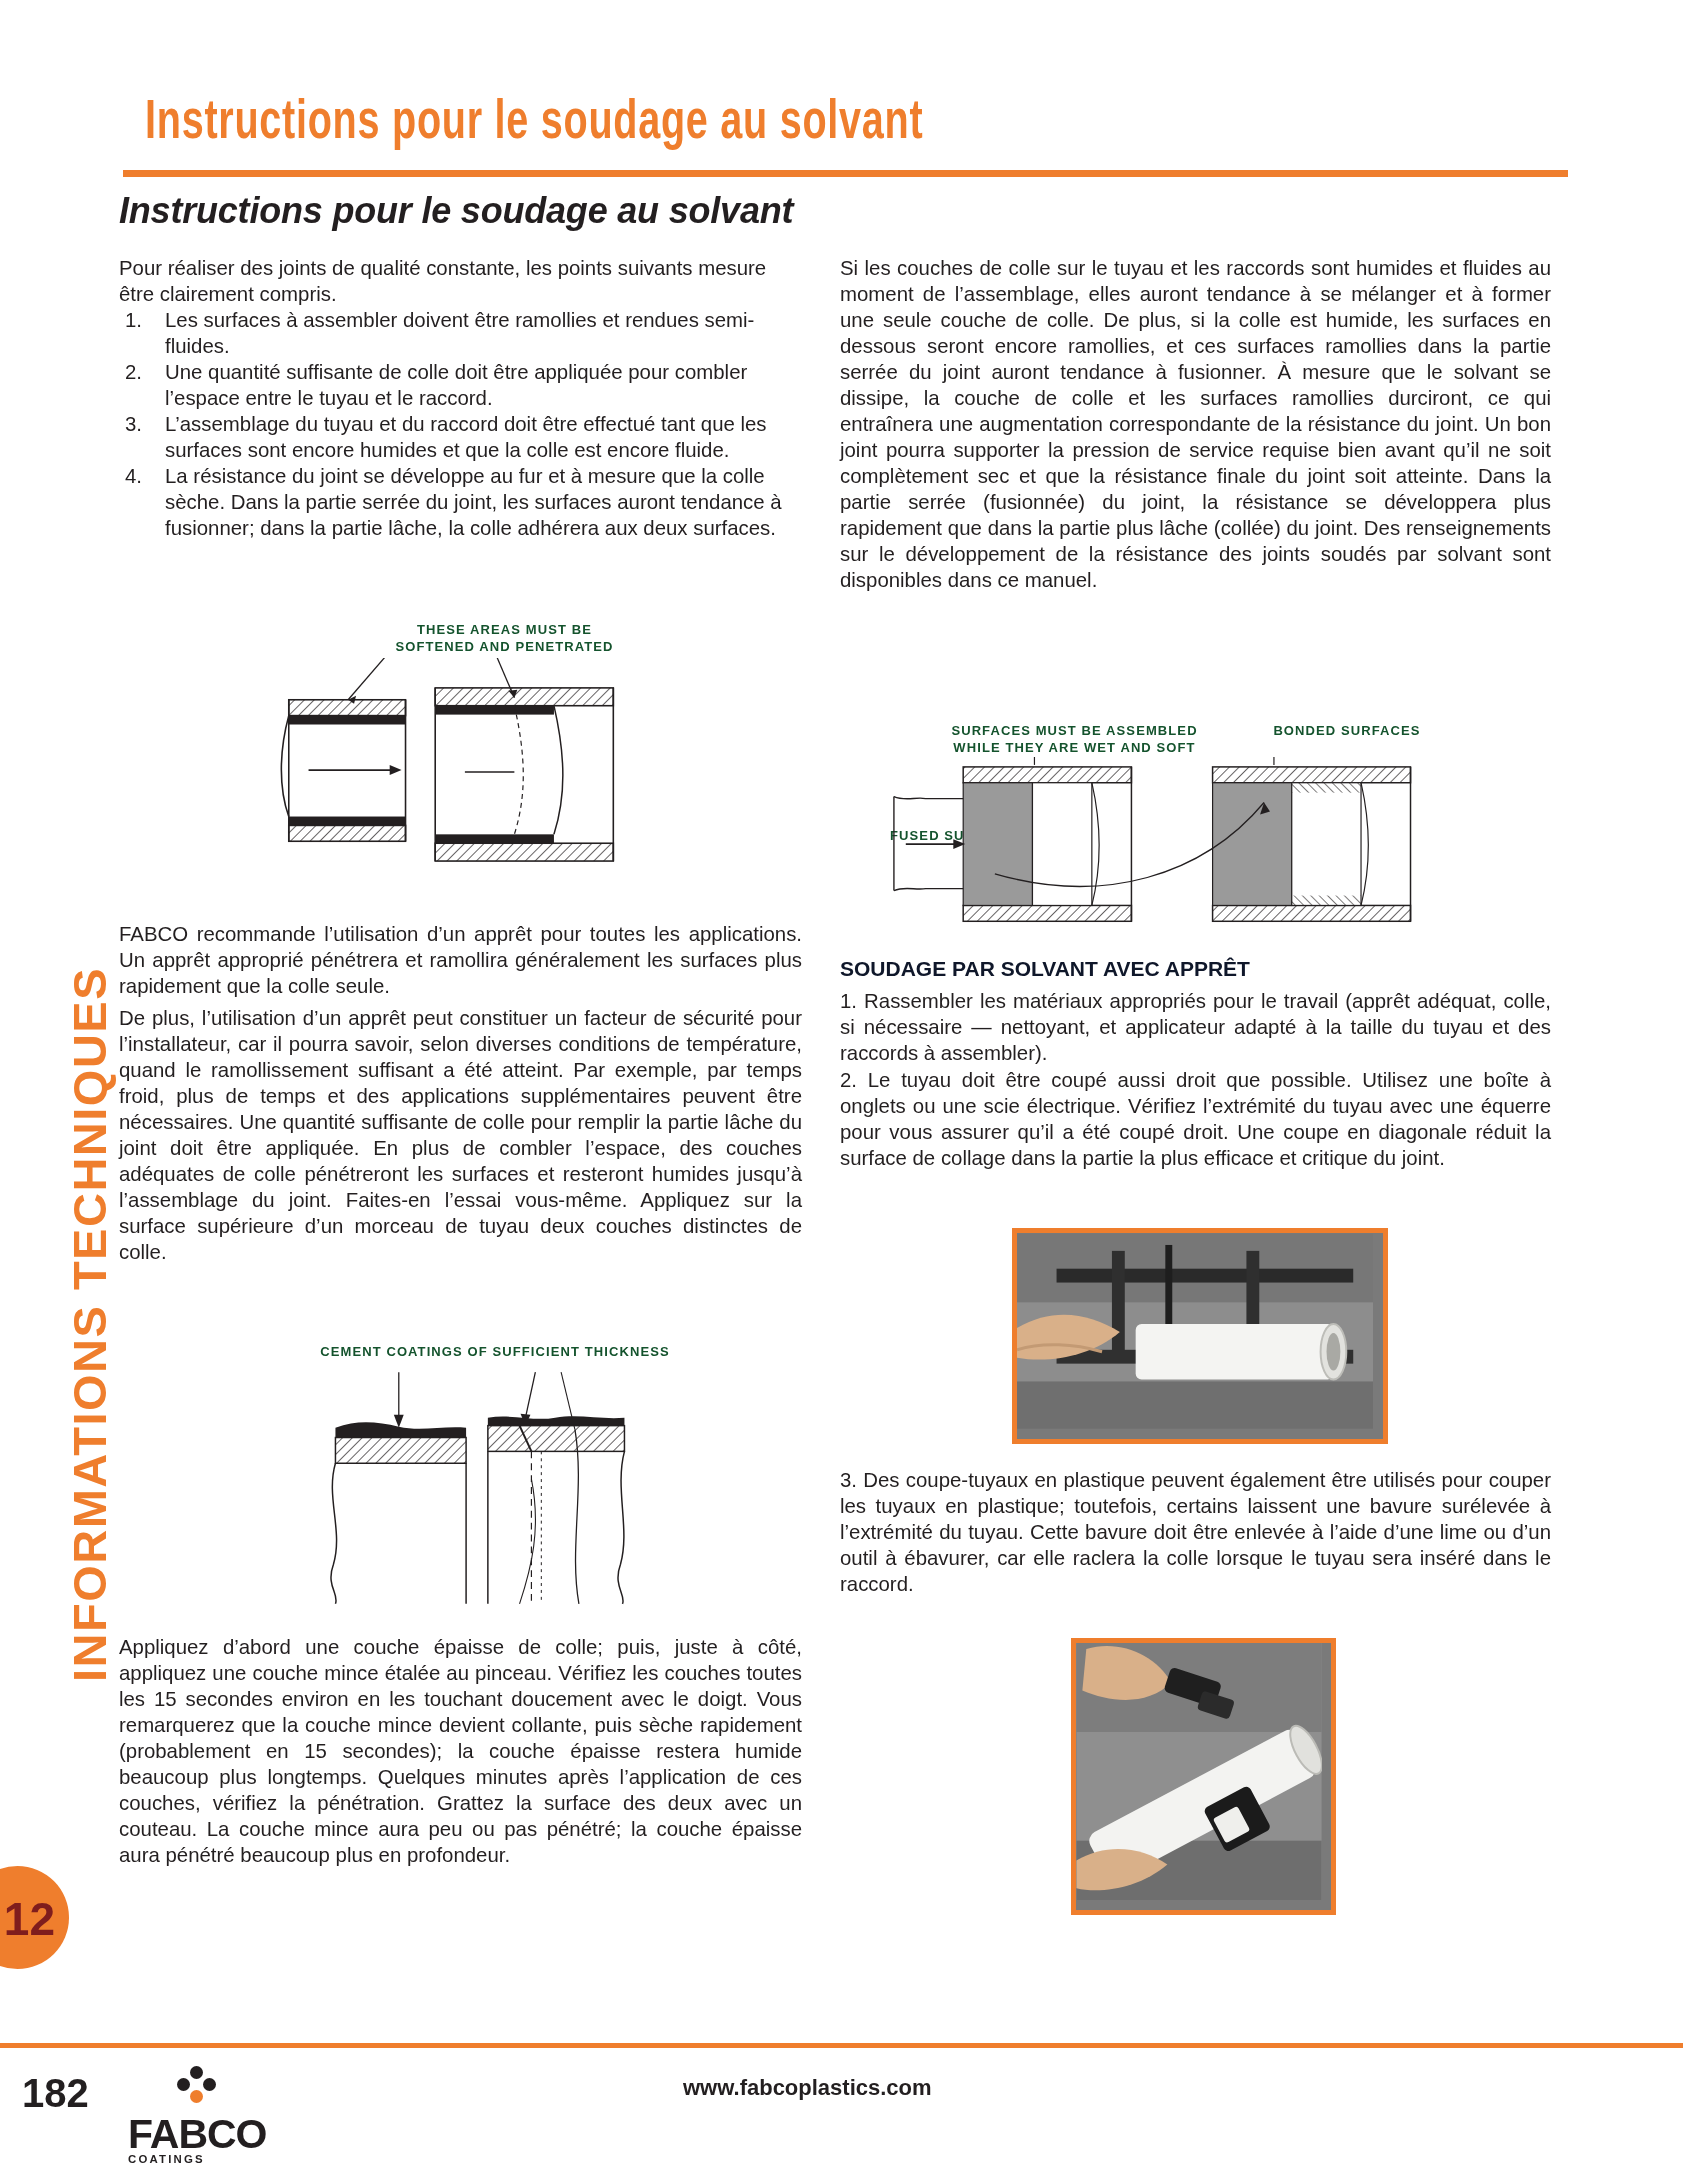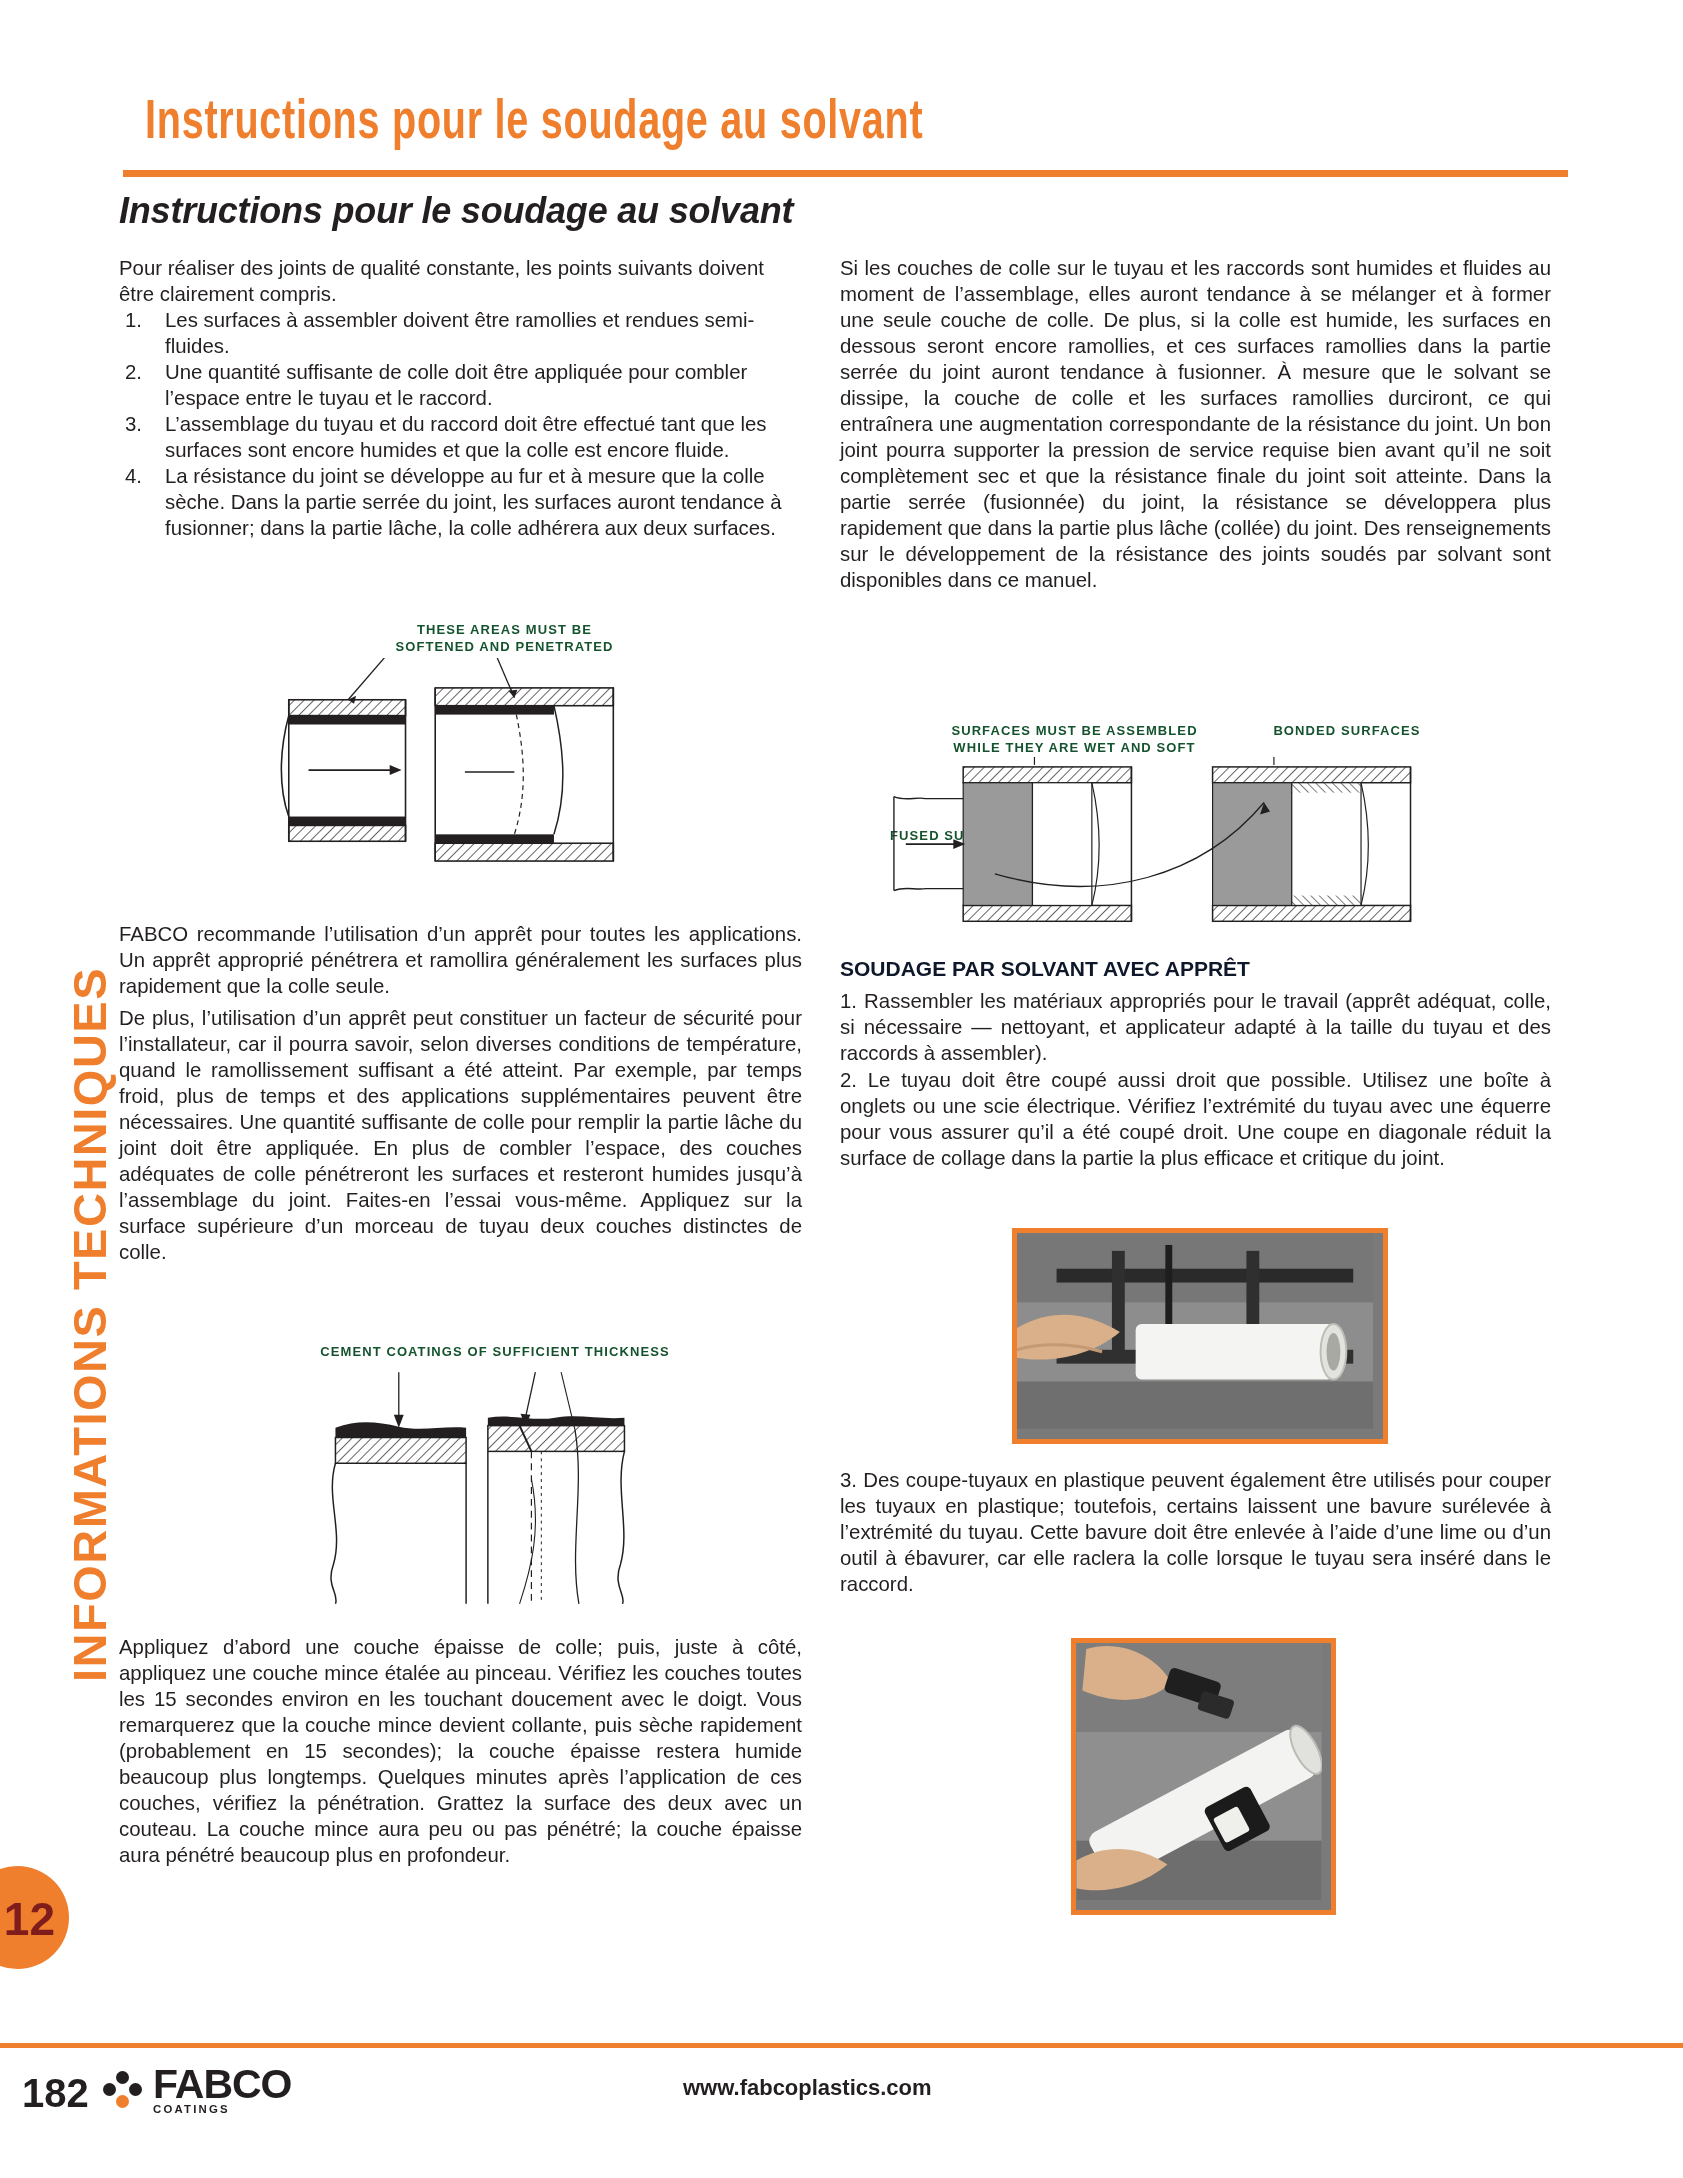--- a/index.html
+++ b/index.html
@@ -155,7 +155,7 @@
   <div class="sub-title">Instructions pour le soudage au solvant</div>
 
   <div class="col col-l">
-    <p>Pour réaliser des joints de qualité constante, les points suivants doivent être clairement compris.</p>
+    <p>Pour réaliser des joints de qualité constante, les points suivants mesure être clairement compris.</p>
 
     <ol class="numlist">
       <li>

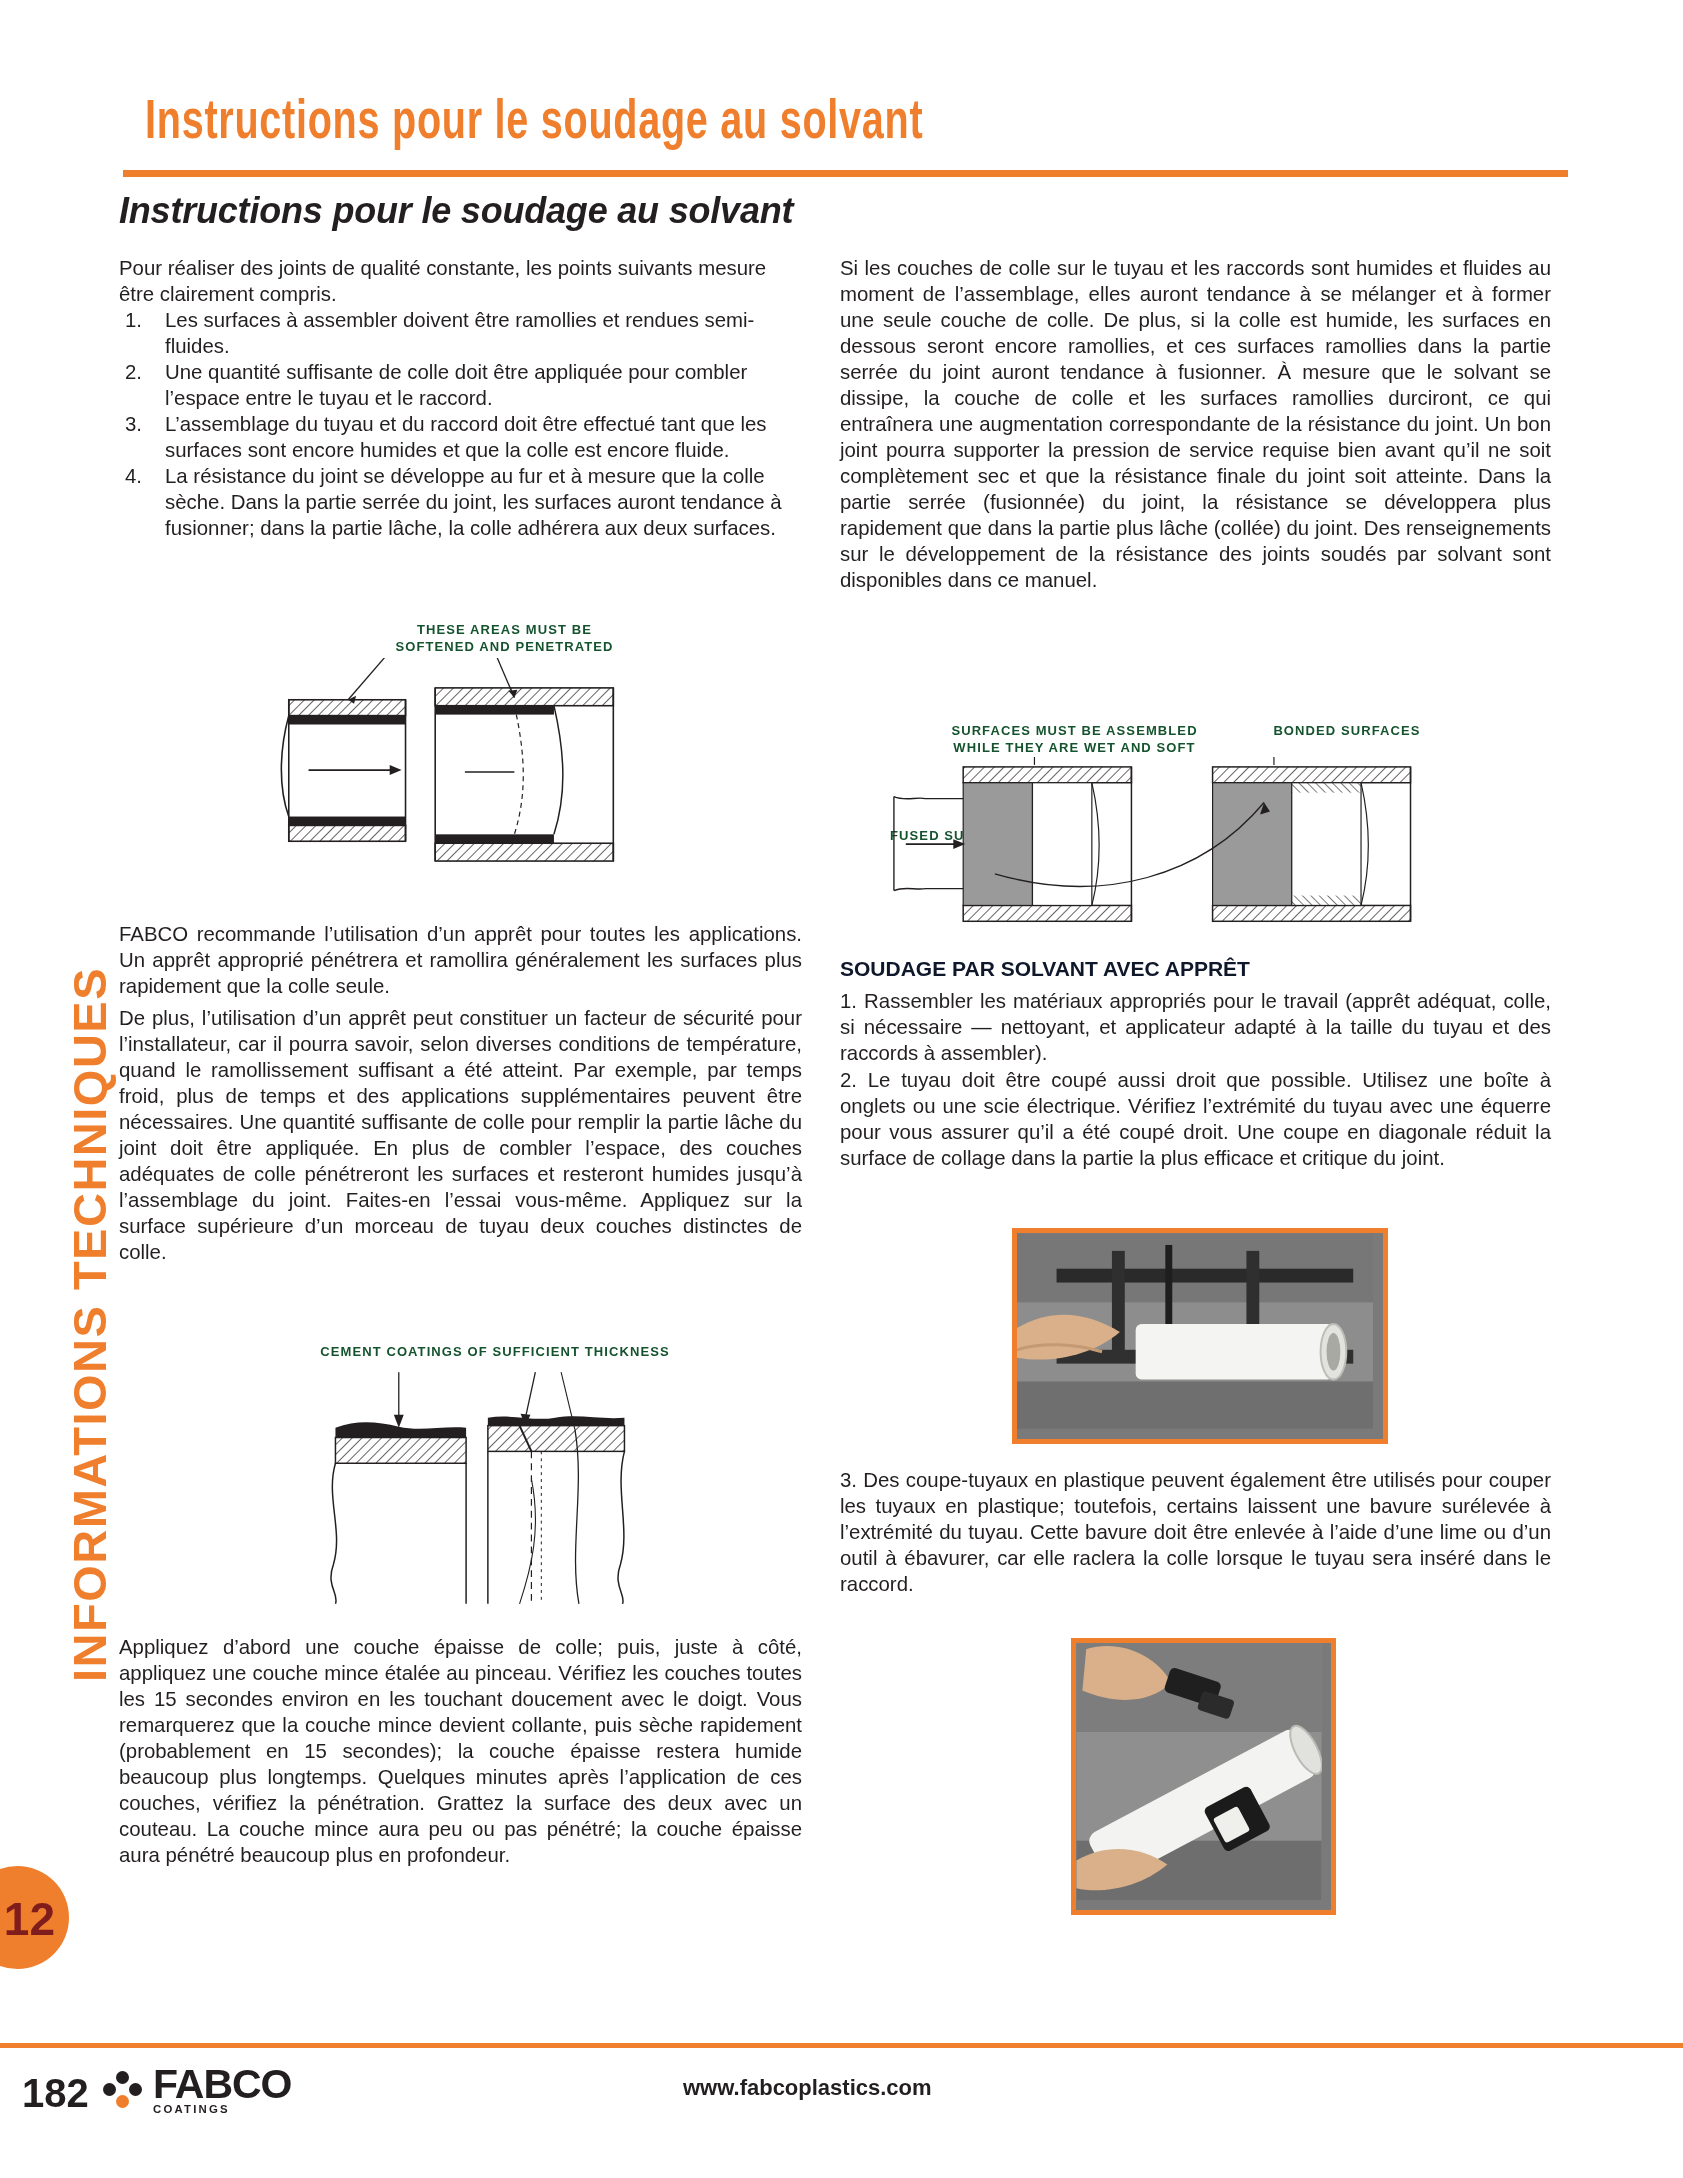--- a/index.html
+++ b/index.html
@@ -112,8 +112,8 @@
     font-family:"Liberation Sans", sans-serif;
   }
   .brand{
-    position:absolute;left:103px;top:2065px;
-    display:flex;align-items:center;gap:10px;
+    position:absolute;left:128px;top:2065px;
+    display:flex;align-items:center;gap:10px;flex-direction:column;
   }
   .brand .mark{position:relative;width:40px;height:40px;}
   .brand .mark i{

